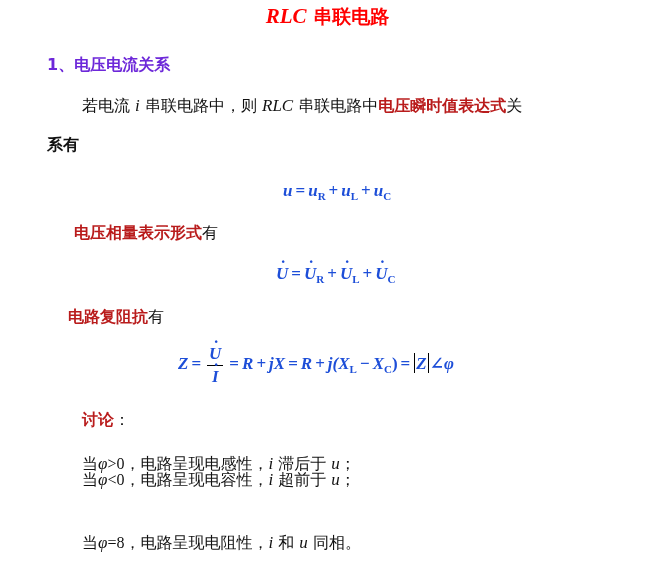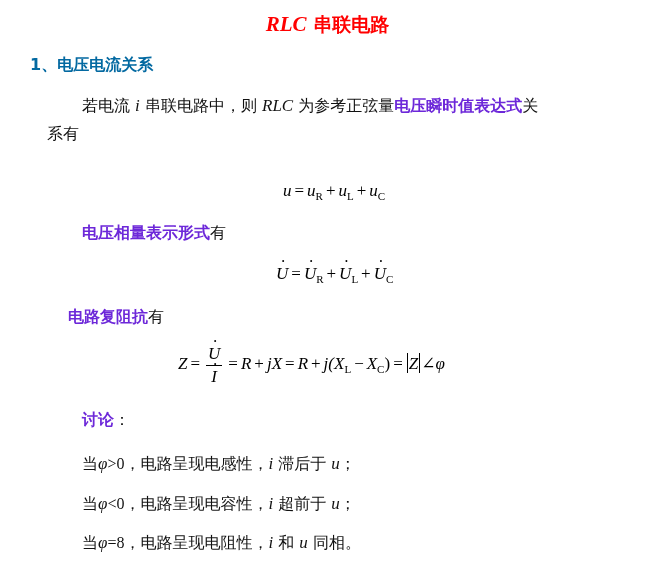--- a/index.html
+++ b/index.html
@@ -10,7 +10,7 @@
     }
     .abs { position: absolute; white-space: nowrap; }
     .title {
-      top: 11px; left: 0; width: 655px; text-align: center;
+      top: 3px; left: 0; width: 655px; text-align: center;
       font-size: 19px; font-weight: bold; color: #ff0000;
       line-height: 26px;
     }

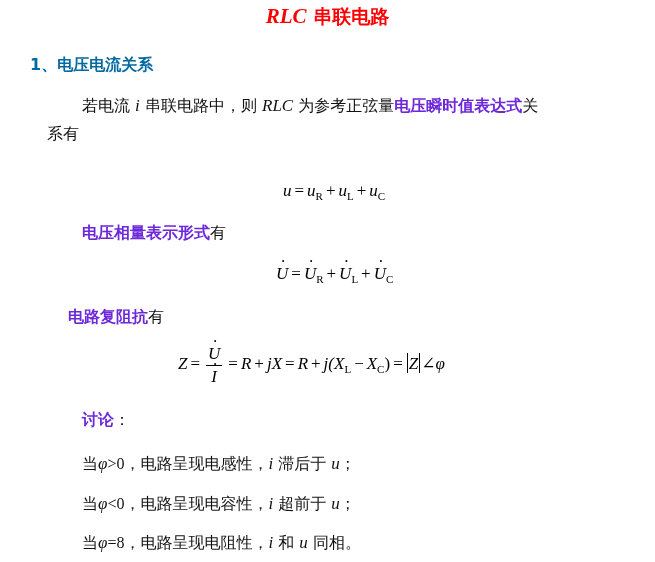--- a/index.html
+++ b/index.html
@@ -15,7 +15,7 @@
       line-height: 26px;
     }
     .title .rlc { font-family: "Liberation Serif", "DejaVu Serif", serif; font-style: italic; font-size: 21px; }
-    .h1 { top: 53px; left: 30px; font-size: 16px; font-weight: bold; color: #0369a1; line-height: 24px; }
+    .h1 { top: 53px; left: 47px; font-size: 16px; font-weight: bold; color: #6d28d9; line-height: 24px; }
     .para { font-size: 16px; line-height: 24px; color: #111; }
     .blue { color: #6d28d9; font-weight: bold; text-align: right; }
     .serif-i { font-family: "Liberation Serif", "DejaVu Serif", serif; font-style: italic; font-size: 17px; }

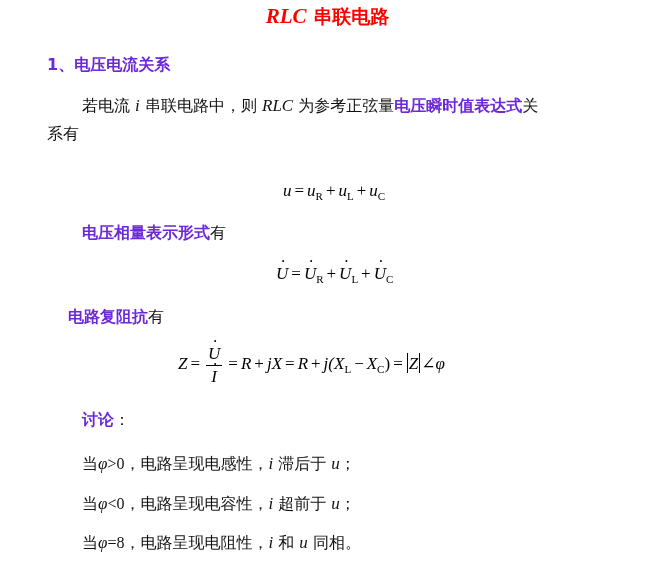--- a/index.html
+++ b/index.html
@@ -43,7 +43,7 @@
 <div class="abs h1">1、电压电流关系</div>
 
 <div class="abs para" style="top:94px; left:82px;">
-  <span>若电流 </span><span class="serif-i">i</span><span> 串联电路中，则 </span><span class="serif-i">RLC</span><span> 为参考正弦量</span><span class="blue">电压瞬时值表达式</span><span>关</span>
+  <span>若电流 </span><span class="serif-i">i</span><span> 串联电路中，则 </span><span class="serif-i">RLC</span><span> 串联电路中</span><span class="blue">电压瞬时值表达式</span><span>关</span>
 </div>
 <div class="abs para" style="top:122px; left:47px;">系有</div>
 

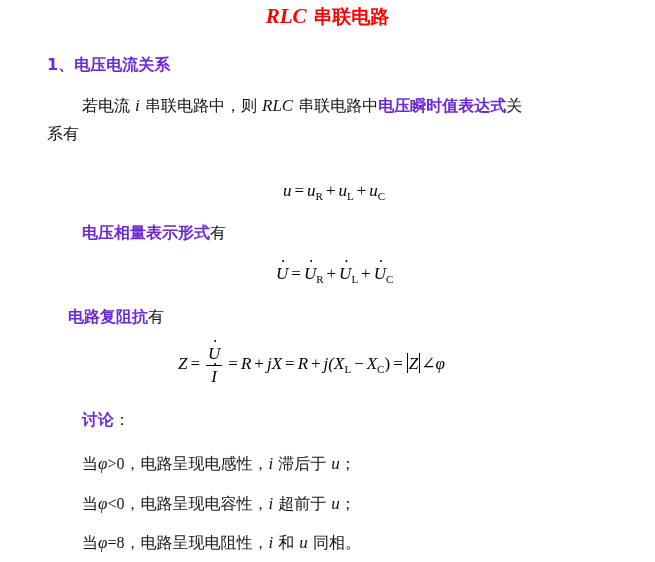--- a/index.html
+++ b/index.html
@@ -17,7 +17,7 @@
     .title .rlc { font-family: "Liberation Serif", "DejaVu Serif", serif; font-style: italic; font-size: 21px; }
     .h1 { top: 53px; left: 47px; font-size: 16px; font-weight: bold; color: #6d28d9; line-height: 24px; }
     .para { font-size: 16px; line-height: 24px; color: #111; }
-    .blue { color: #6d28d9; font-weight: bold; text-align: right; }
+    .blue { color: #b91c1c; font-weight: bold; text-align: right; }
     .serif-i { font-family: "Liberation Serif", "DejaVu Serif", serif; font-style: italic; font-size: 17px; }
     .serif { font-family: "Liberation Serif", "DejaVu Serif", serif; font-size: 16px; }
     .eq {

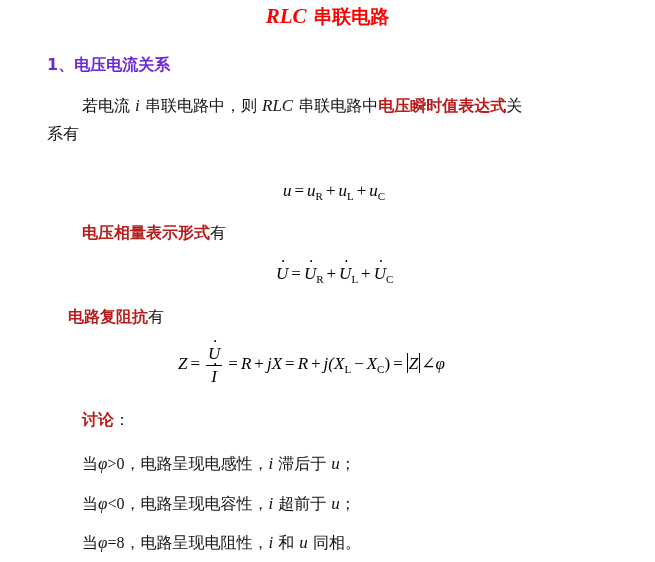--- a/index.html
+++ b/index.html
@@ -45,7 +45,7 @@
 <div class="abs para" style="top:94px; left:82px;">
   <span>若电流 </span><span class="serif-i">i</span><span> 串联电路中，则 </span><span class="serif-i">RLC</span><span> 串联电路中</span><span class="blue">电压瞬时值表达式</span><span>关</span>
 </div>
-<div class="abs para" style="top:122px; left:47px;">系有</div>
+<div class="abs para" style="top:133px; left:47px;font-weight:bold;">系有</div>
 
 <div class="abs eq" style="top:179px; left:283px;">
   <i>u</i><span class="op">=</span><i>u</i><sub>R</sub><span class="op">+</span><i>u</i><sub>L</sub><span class="op">+</span><i>u</i><sub>C</sub>

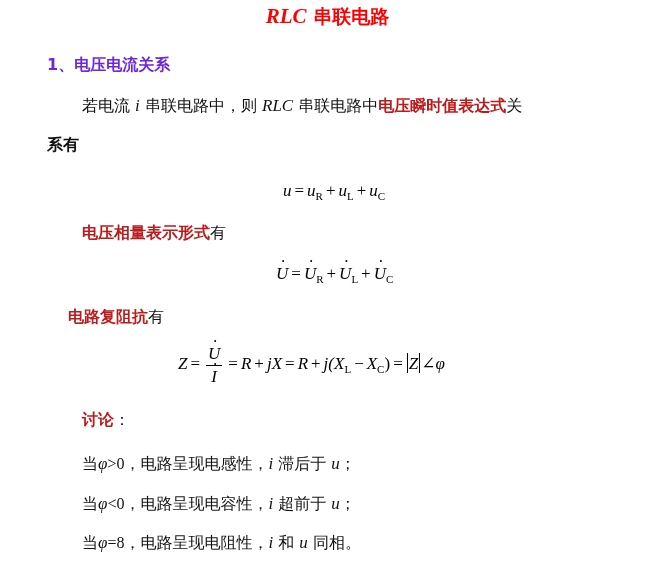--- a/index.html
+++ b/index.html
@@ -21,7 +21,7 @@
     .serif-i { font-family: "Liberation Serif", "DejaVu Serif", serif; font-style: italic; font-size: 17px; }
     .serif { font-family: "Liberation Serif", "DejaVu Serif", serif; font-size: 16px; }
     .eq {
-      font-family: "Liberation Serif", "DejaVu Serif", serif; font-size: 17px; line-height: 24px; color: #000000;
+      font-family: "Liberation Serif", "DejaVu Serif", serif; font-size: 17px; line-height: 24px; color: #1d4ed8; font-weight: bold;
     }
     .eq i { font-style: italic; }
     .eq sub { font-size: 11px; font-style: normal; vertical-align: -4px; line-height: 0; }

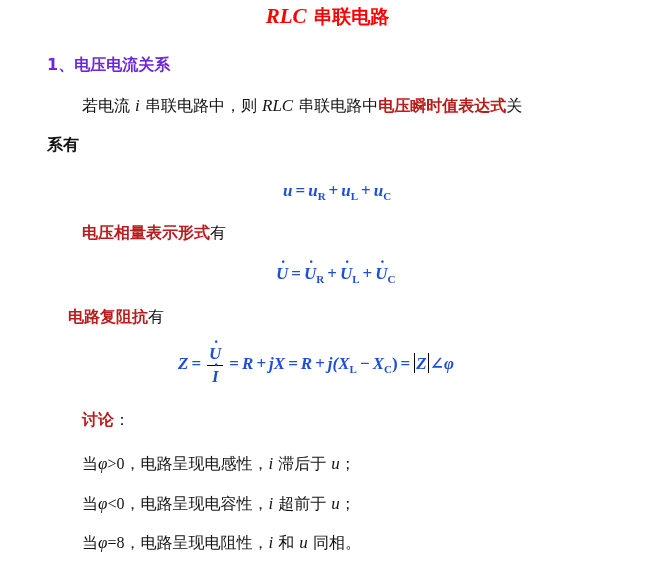--- a/index.html
+++ b/index.html
@@ -51,7 +51,7 @@
   <i>u</i><span class="op">=</span><i>u</i><sub>R</sub><span class="op">+</span><i>u</i><sub>L</sub><span class="op">+</span><i>u</i><sub>C</sub>
 </div>
 
-<div class="abs para" style="top:221px; left:82px;font-family:Liberation Serif, serif;">
+<div class="abs para" style="top:221px; left:74px;font-family:Liberation Serif, serif;">
   <span class="blue">电压相量表示形式</span><span>有</span>
 </div>
 

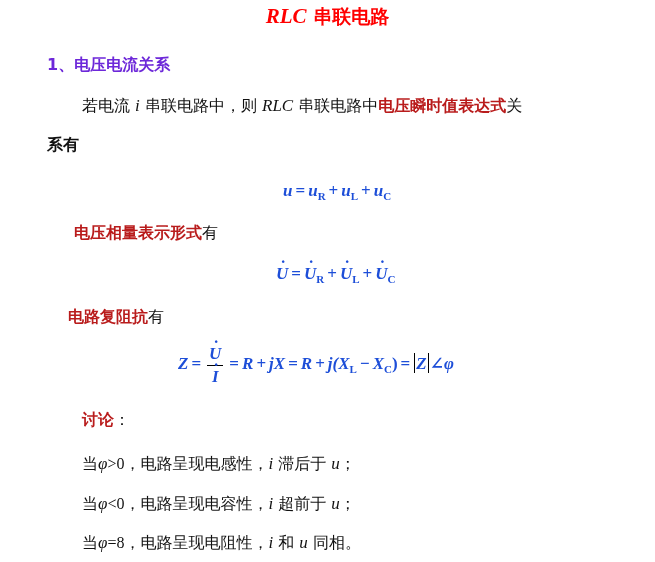--- a/index.html
+++ b/index.html
@@ -75,7 +75,7 @@
   <span>当</span><span class="serif-i">φ</span><span class="serif">&gt;0，电路呈现电感性，</span><span class="serif-i">i</span><span> 滞后于 </span><span class="serif-i">u</span><span>；</span>
 </div>
 
-<div class="abs para" style="top:492px; left:82px;">
+<div class="abs para" style="top:468px; left:82px;">
   <span>当</span><span class="serif-i">φ</span><span class="serif">&lt;0，电路呈现电容性，</span><span class="serif-i">i</span><span> 超前于 </span><span class="serif-i">u</span><span>；</span>
 </div>
 

